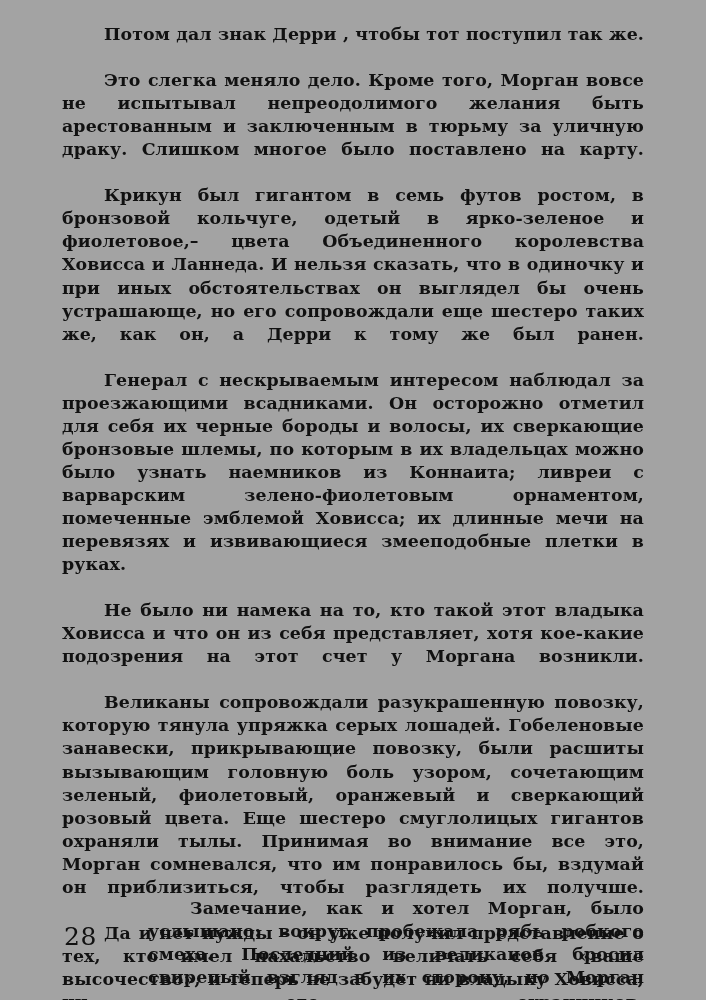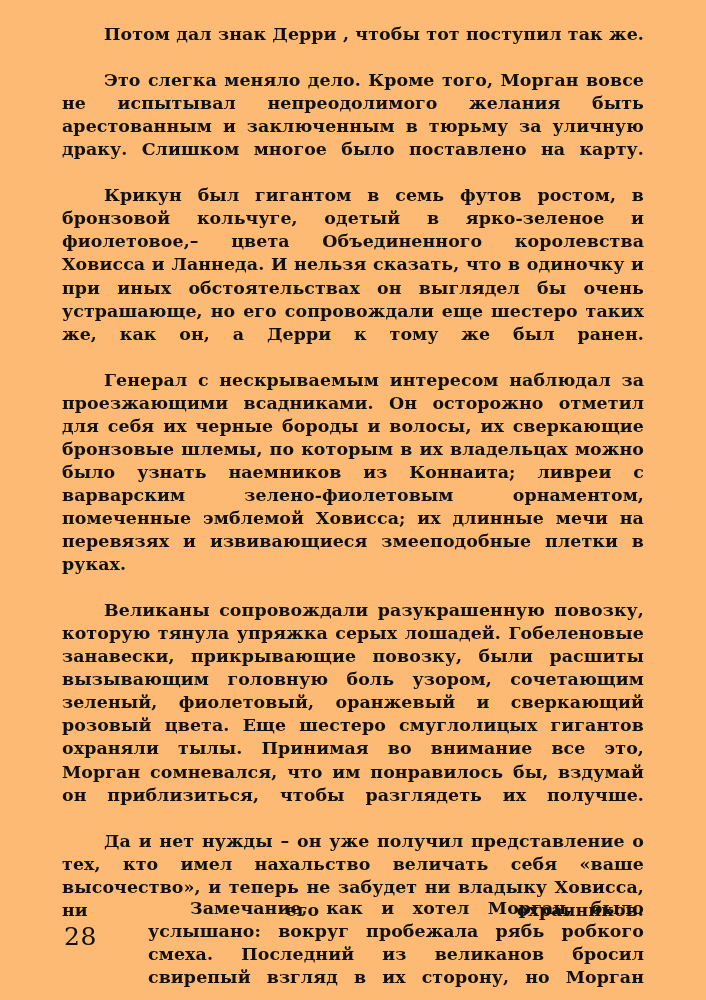--- a/index.html
+++ b/index.html
@@ -19,7 +19,7 @@
     position: relative;
     width: 706px;
     height: 1000px;
-    background: #fdba74;
+    background: #a3a3a3;
     box-sizing: border-box;
   }
 

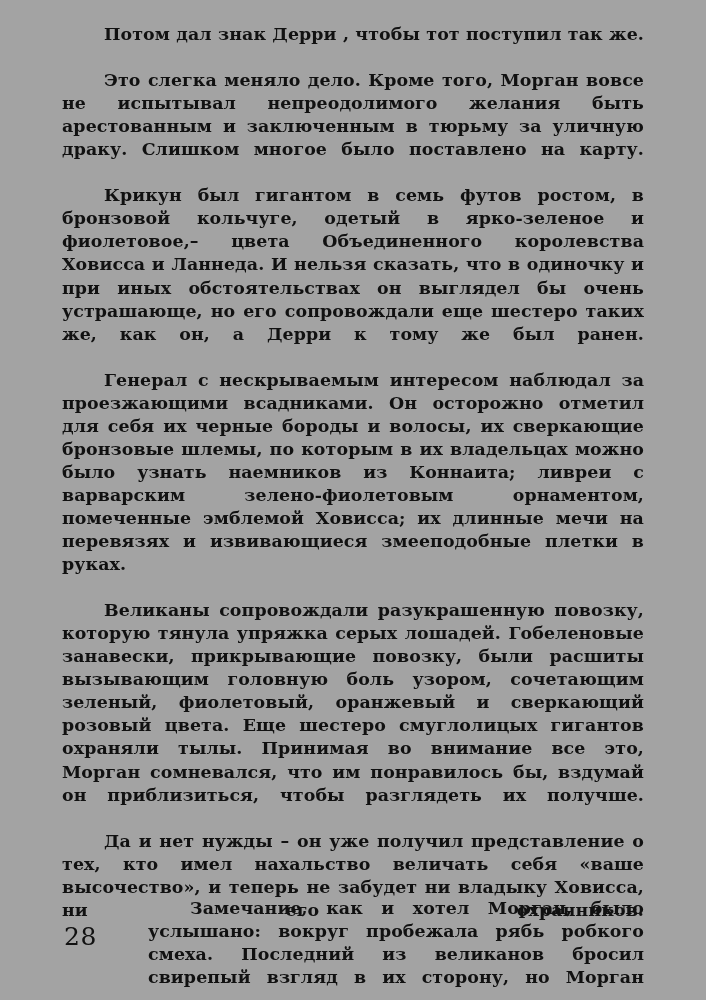--- a/index.html
+++ b/index.html
@@ -102,6 +102,7 @@
     <p class="para">Это слегка меняло дело. Кроме того, Морган вовсе не испытывал непреодолимого желания быть арестованным и заключенным в тюрьму за уличную драку. Слишком многое было поставлено на карту.</p>
     <p class="para">Крикун был гигантом в семь футов ростом, в бронзовой кольчуге, одетый в ярко-зеленое и фиолетовое,– цвета Объединенного королевства Ховисса и Ланнеда. И нельзя сказать, что в одиночку и при иных обстоятельствах он выглядел бы очень устрашающе, но его сопровождали еще шестеро таких же, как он, а Дерри к тому же был ранен.</p>
     <p class="para">Генерал с нескрываемым интересом наблюдал за проезжающими всадниками. Он осторожно отметил для себя их черные бороды и волосы, их сверкающие бронзовые шлемы, по которым в их владельцах можно было узнать наемников из Коннаита; ливреи с варварским зелено-фиолетовым орнаментом, помеченные эмблемой Ховисса; их длинные мечи на перевязях и извивающиеся змееподобные плетки в руках.</p>
+    <p class="para">Не было ни намека на то, кто такой этот владыка Ховисса и что он из себя представляет, хотя кое-какие подозрения на этот счет у Моргана возникли.</p>
     <p class="para">Великаны сопровождали разукрашенную повозку, которую тянула упряжка серых лошадей. Гобеленовые занавески, прикрывающие повозку, были расшиты вызывающим головную боль узором, сочетающим зеленый, фиолетовый, оранжевый и сверкающий розовый цвета. Еще шестеро смуглолицых гигантов охраняли тылы. Принимая во внимание все это, Морган сомневался, что им понравилось бы, вздумай он приблизиться, чтобы разглядеть их получше.</p>
     <p class="para">Да и нет нужды – он уже получил представление о тех, кто имел нахальство величать себя «ваше высочество», и теперь не забудет ни владыку Ховисса, ни его охранников.</p>
 

